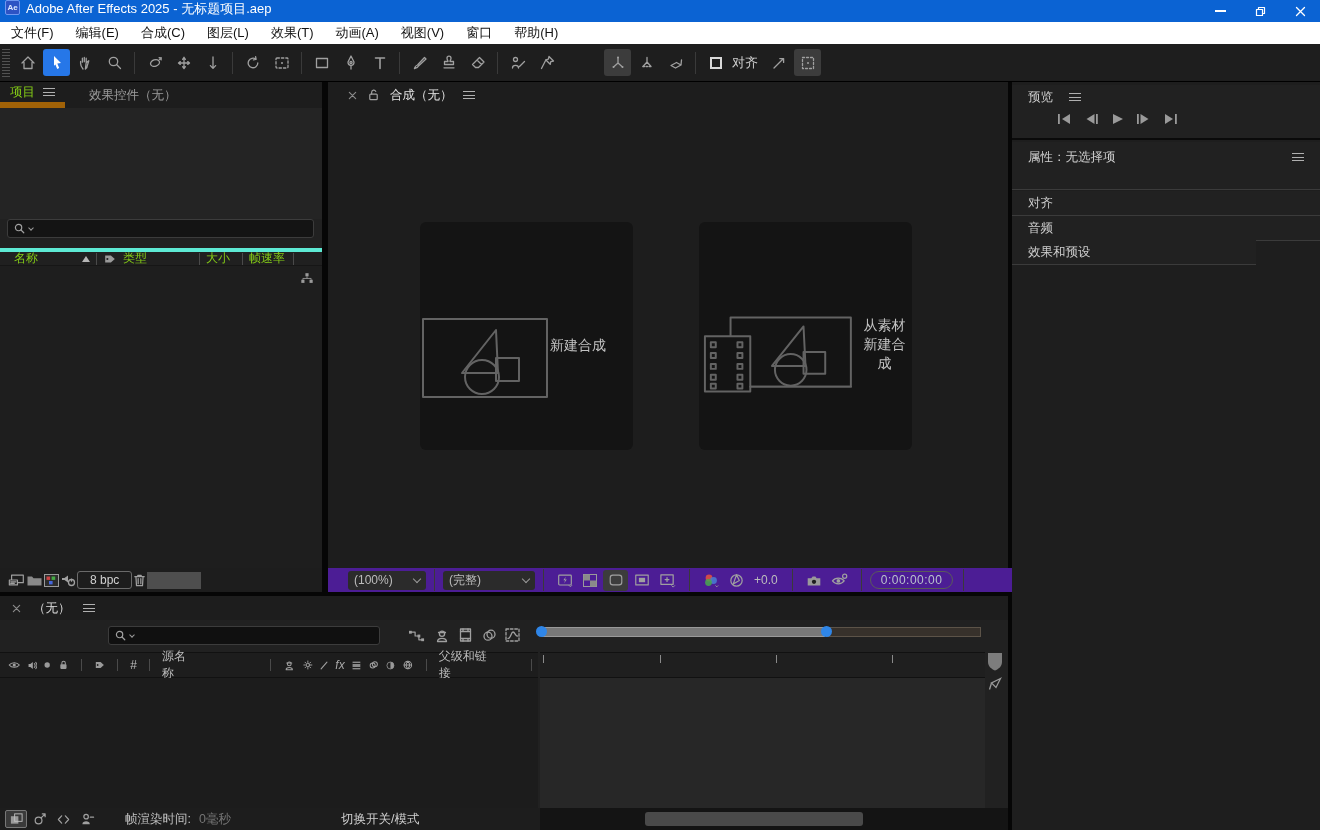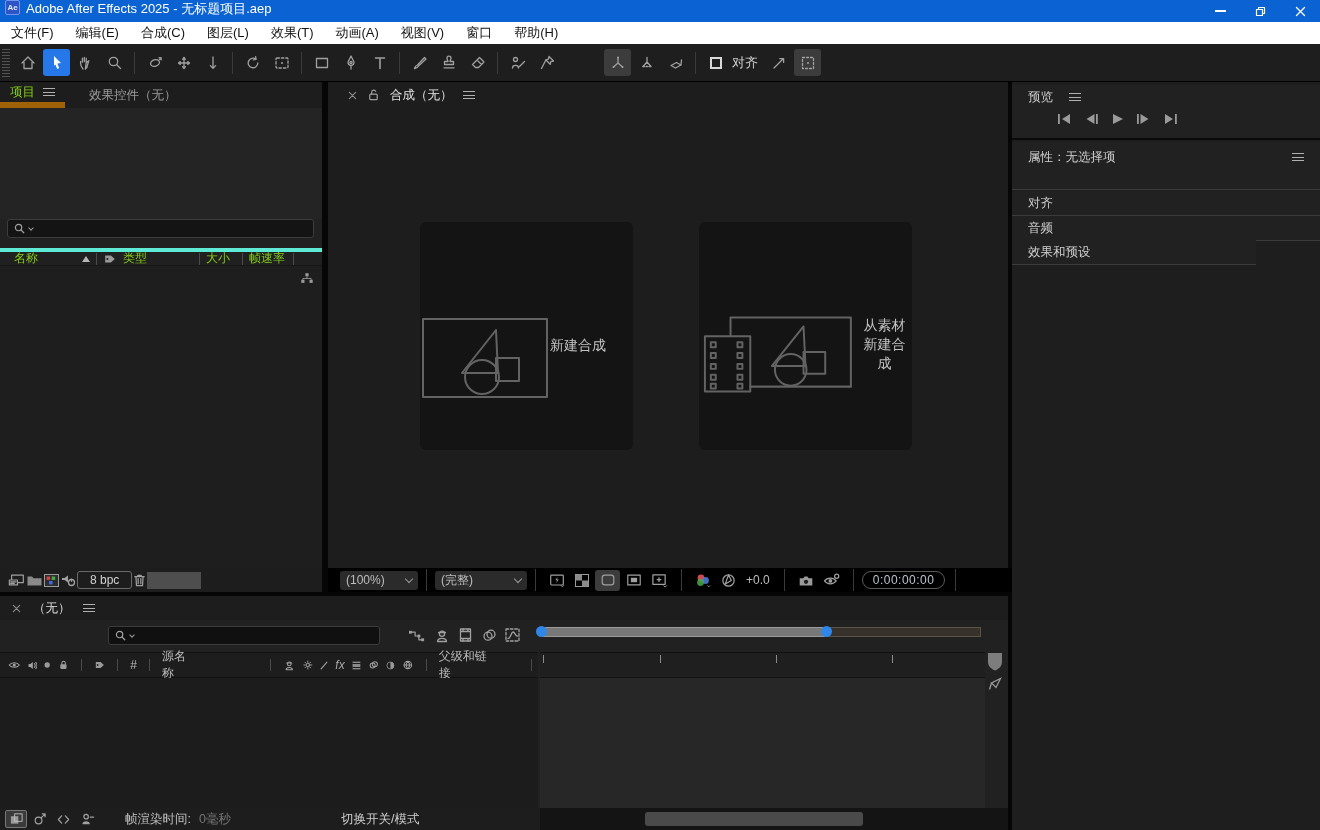--- a/index.html
+++ b/index.html
@@ -344,7 +344,7 @@
       </div>
     </div>
 
-    <div class="abs flex" style="left:0;top:486px;width:792px;height:24px;background:#000000;padding-left:12px">
+    <div class="abs flex" style="left:0;top:486px;width:792px;height:24px;background:#4c1d95;padding-left:20px">
       <div class="selbox" style="width:78px">
           <span>(100%)</span>
           <span class="chev"></span>

